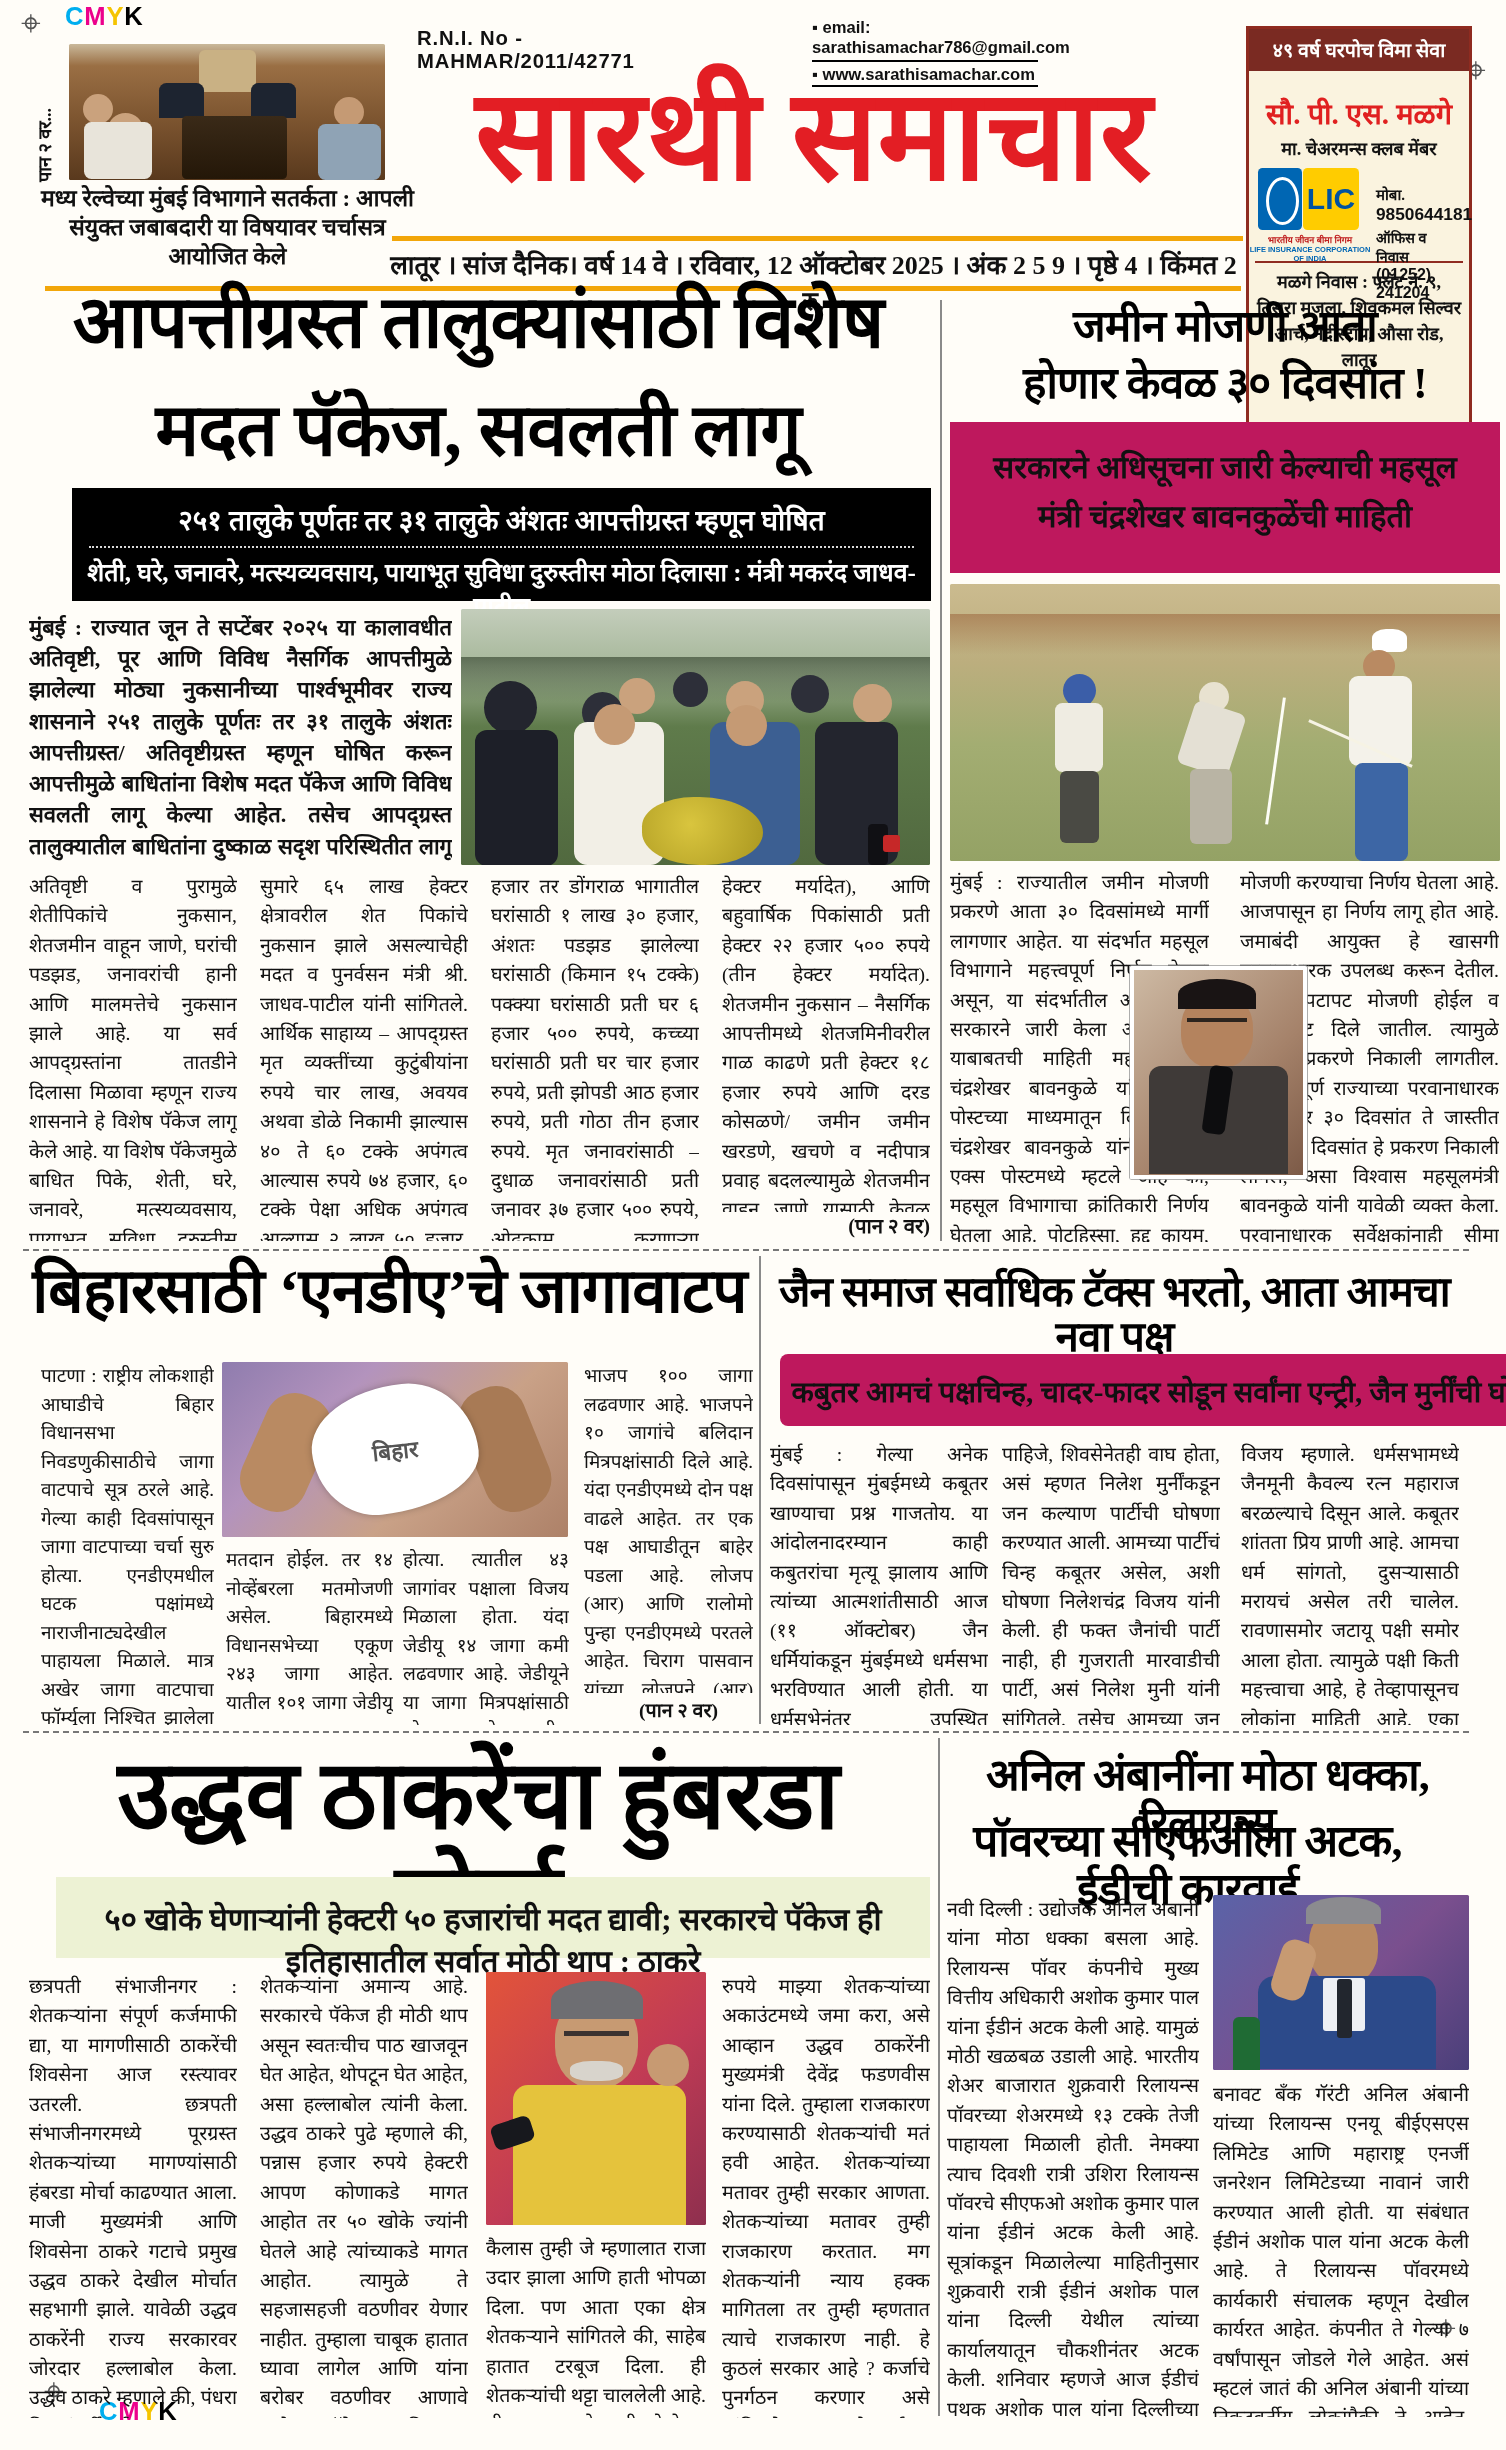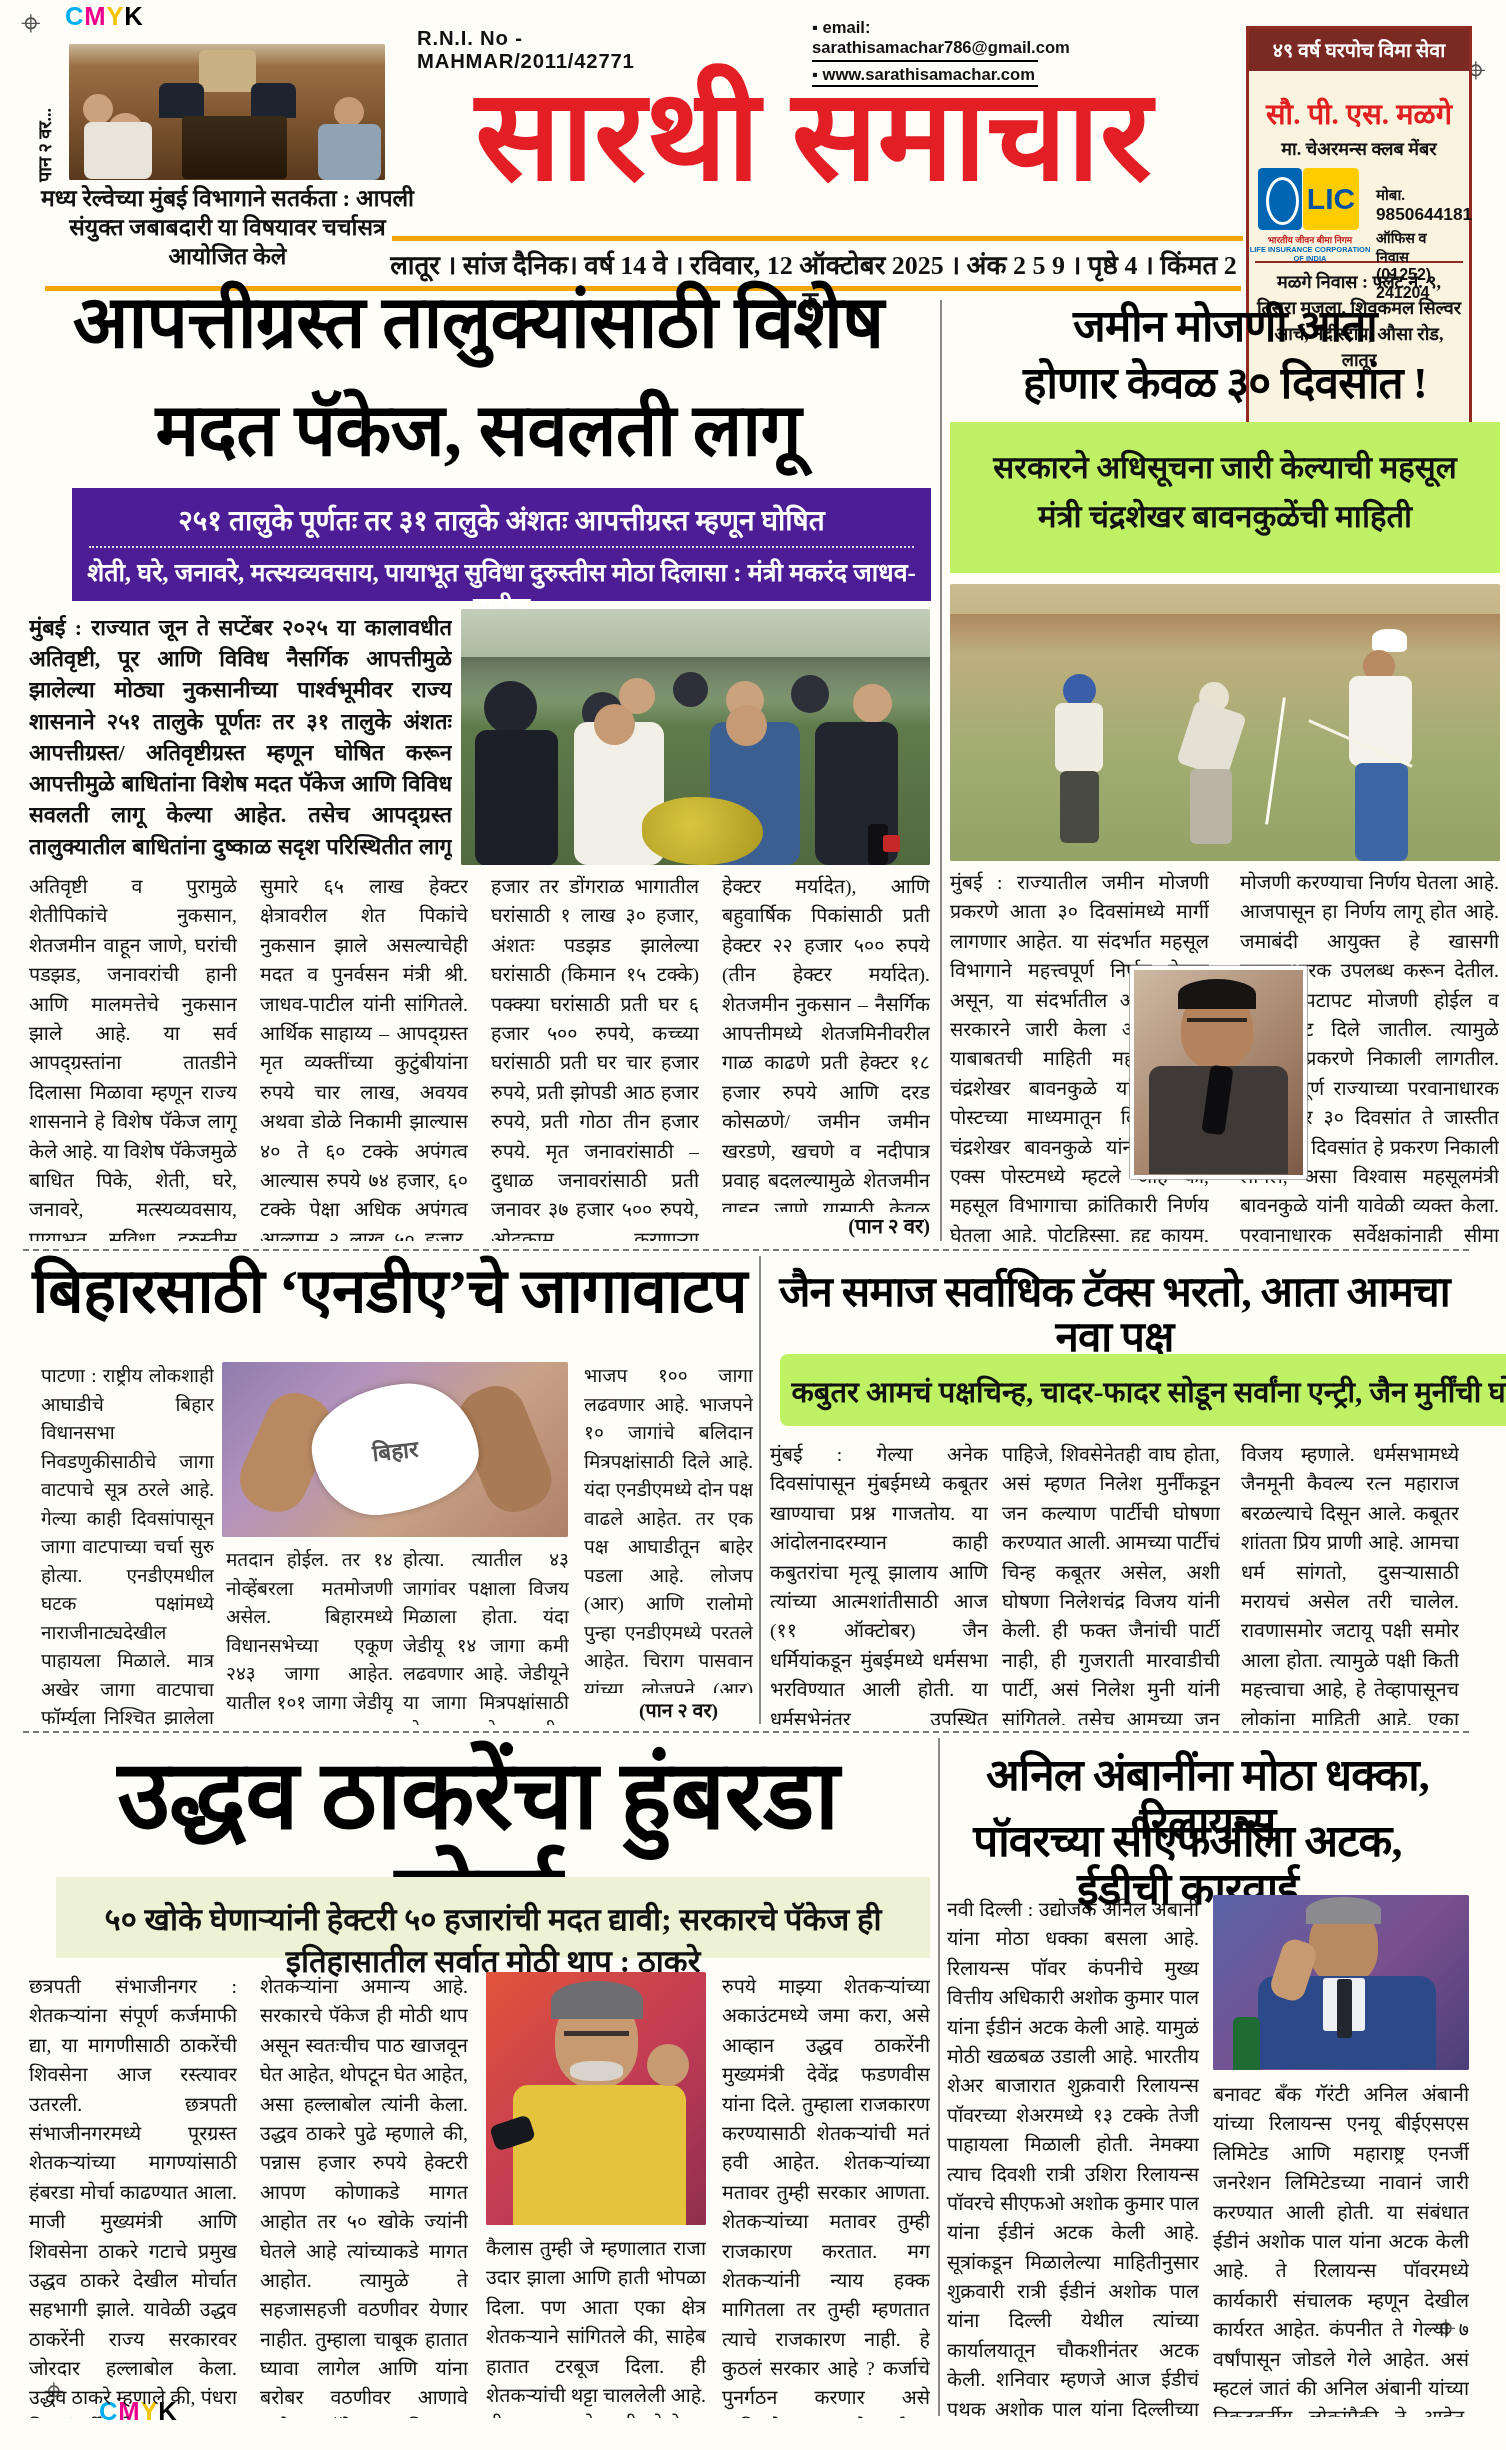--- a/index.html
+++ b/index.html
@@ -17,7 +17,7 @@
   .banner .l1{font-weight:bold;font-size:28px;padding-top:12px;}
   .banner .dot{border-top:2.3px dotted rgba(255,255,255,.85);width:96%;margin:7.5px auto 6px auto;}
   .banner .l2{font-weight:bold;font-size:25px;}
-  .creambox{background:#bef264;text-align:center;font-weight:bold;}
+  .creambox{background:#be185d;text-align:center;font-weight:bold;}
   .greenbox{background:#edf2d4;text-align:center;font-weight:bold;}
   .yrule{background:#f2a60a;}
   .vrule{background:#8a8a8a;}

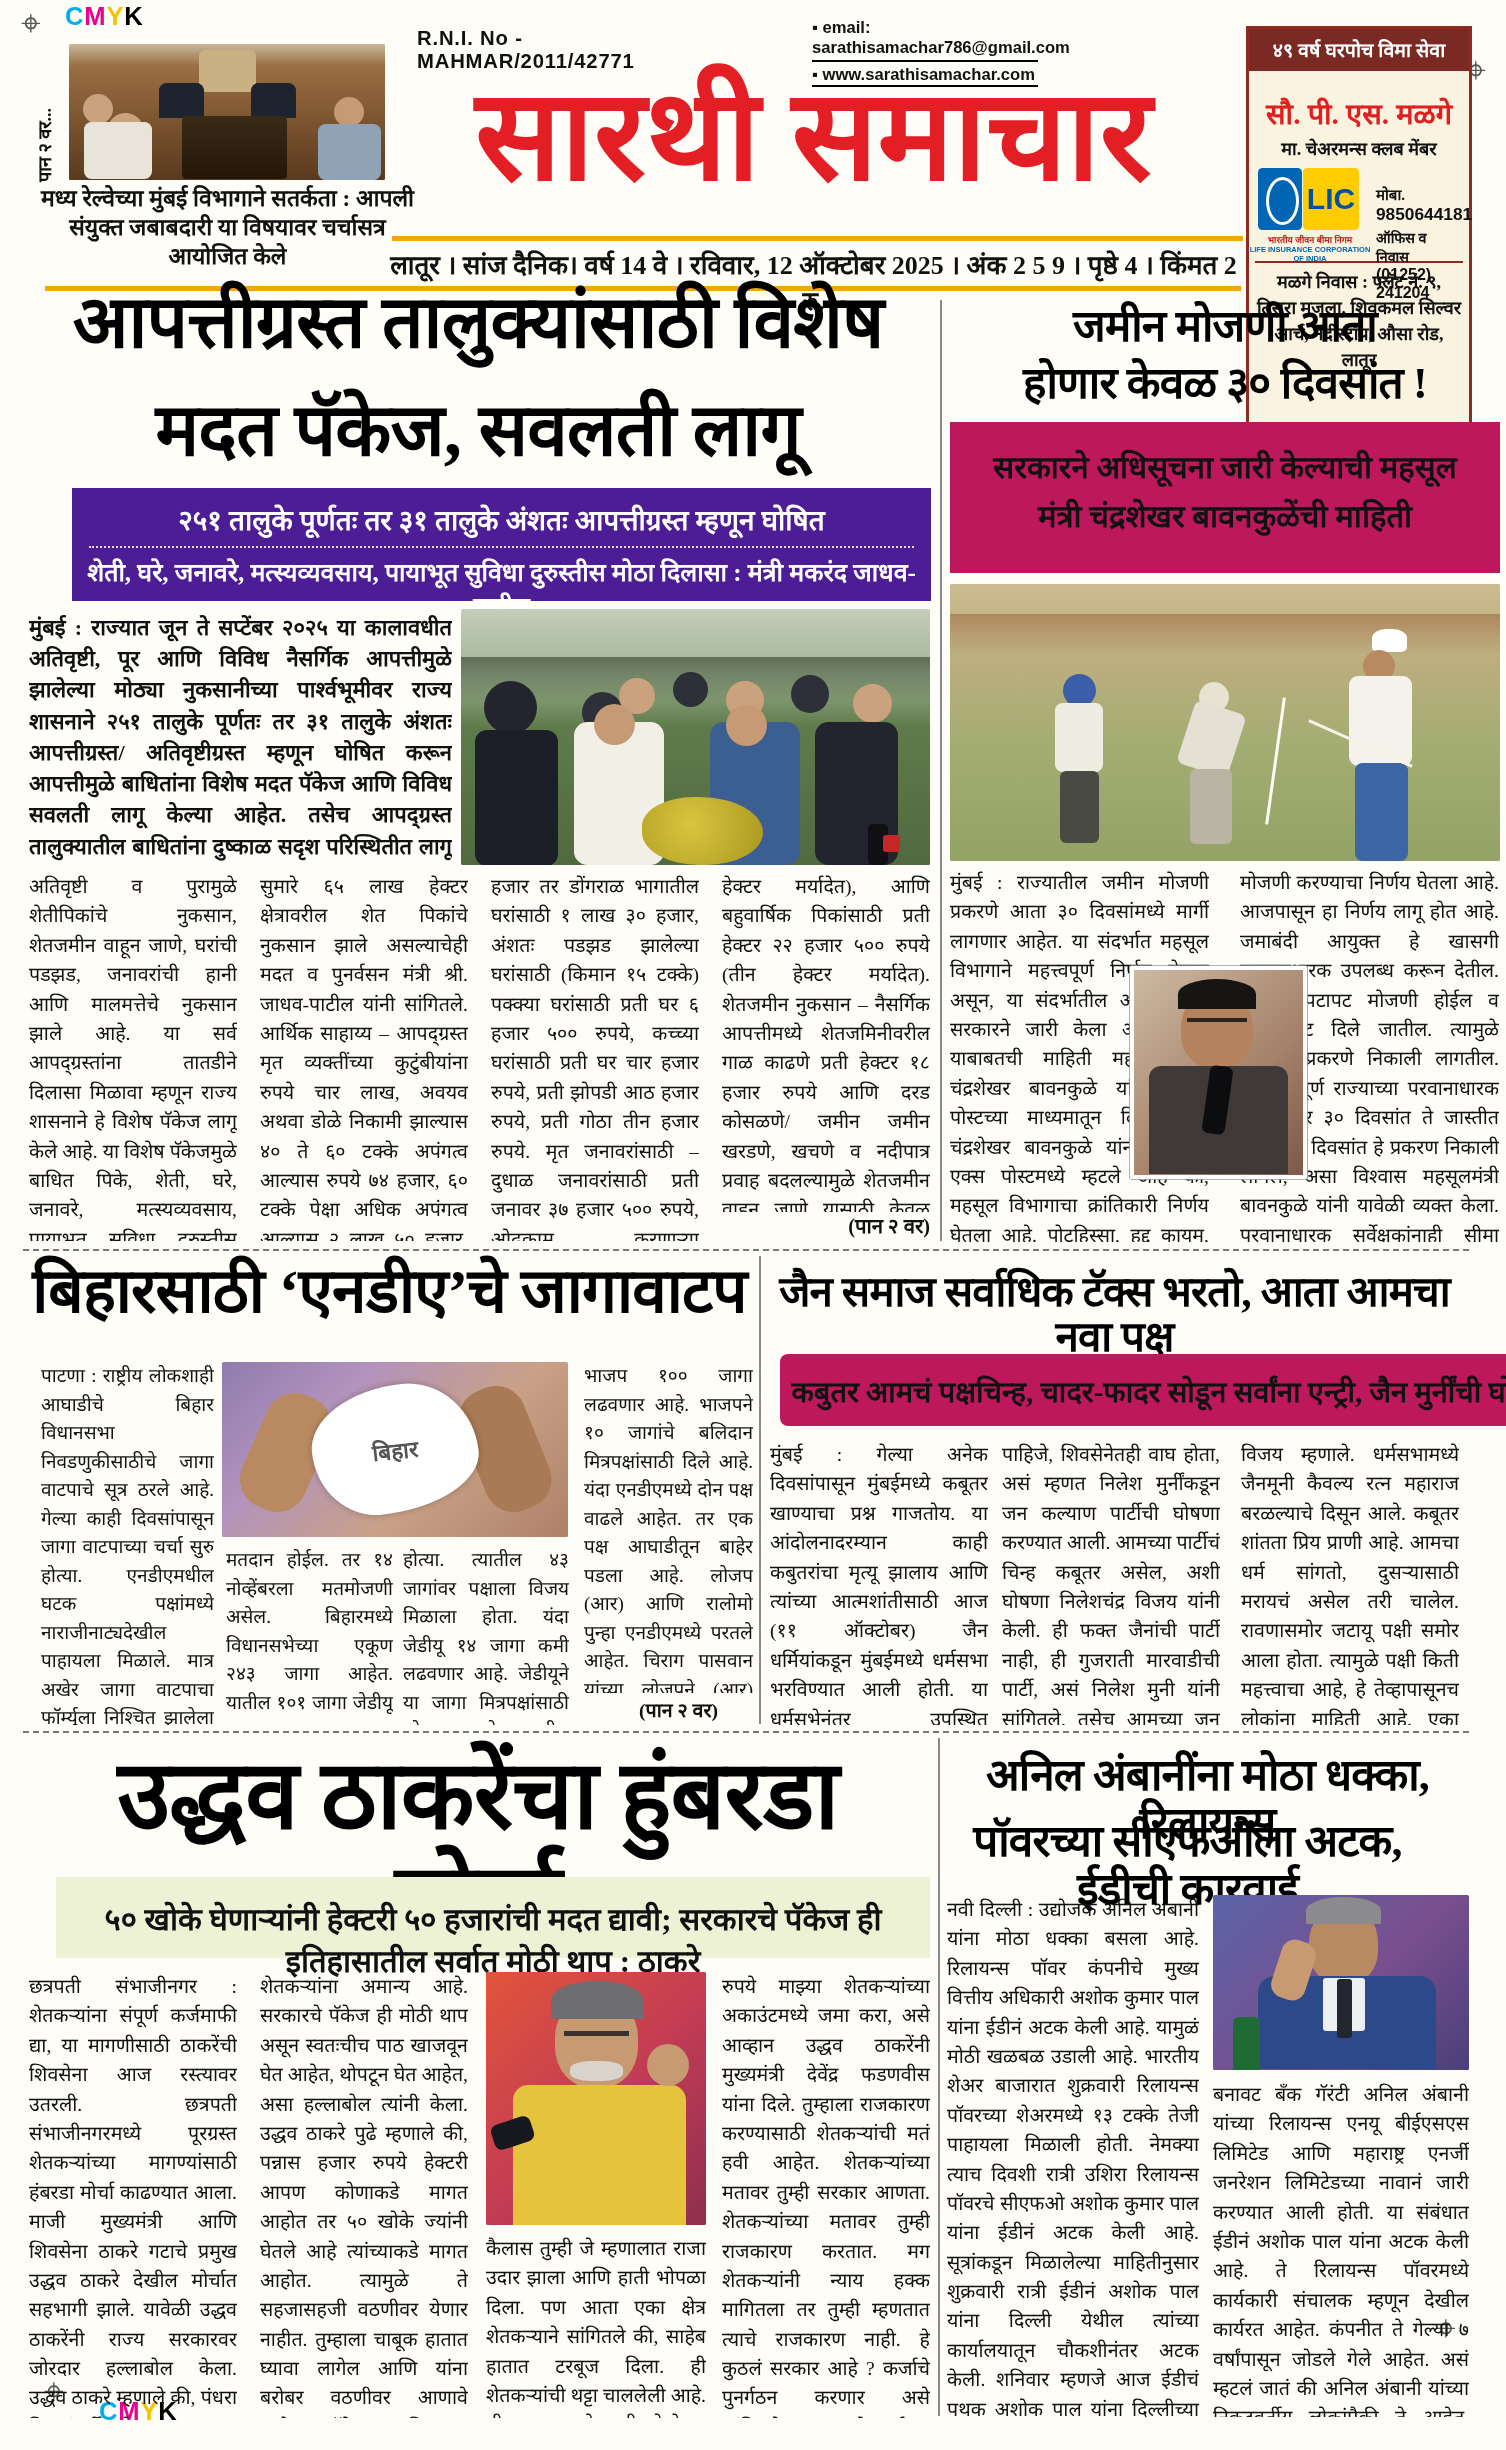--- a/index.html
+++ b/index.html
@@ -13,7 +13,7 @@
   .hl{font-weight:900;text-align:center;line-height:1.08;color:#000;letter-spacing:-0.8px;}
   .col{font-size:19.6px;line-height:1.5;text-align:justify;overflow:hidden;}
   .bold-intro{font-weight:bold;font-size:22px;line-height:1.42;text-align:justify;overflow:hidden;}
-  .banner{background:#4c1d95;color:#fff;text-align:center;}
+  .banner{background:#000000;color:#fff;text-align:center;}
   .banner .l1{font-weight:bold;font-size:28px;padding-top:12px;}
   .banner .dot{border-top:2.3px dotted rgba(255,255,255,.85);width:96%;margin:7.5px auto 6px auto;}
   .banner .l2{font-weight:bold;font-size:25px;}

